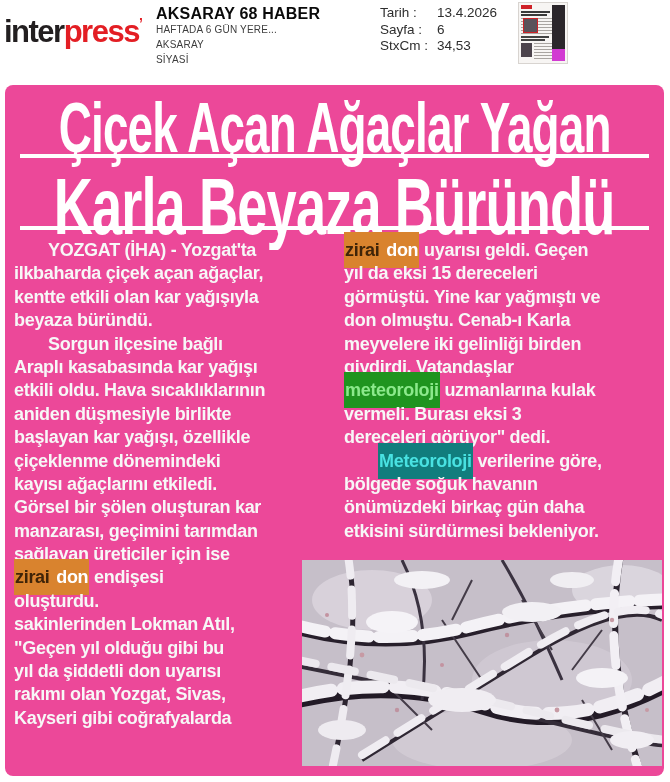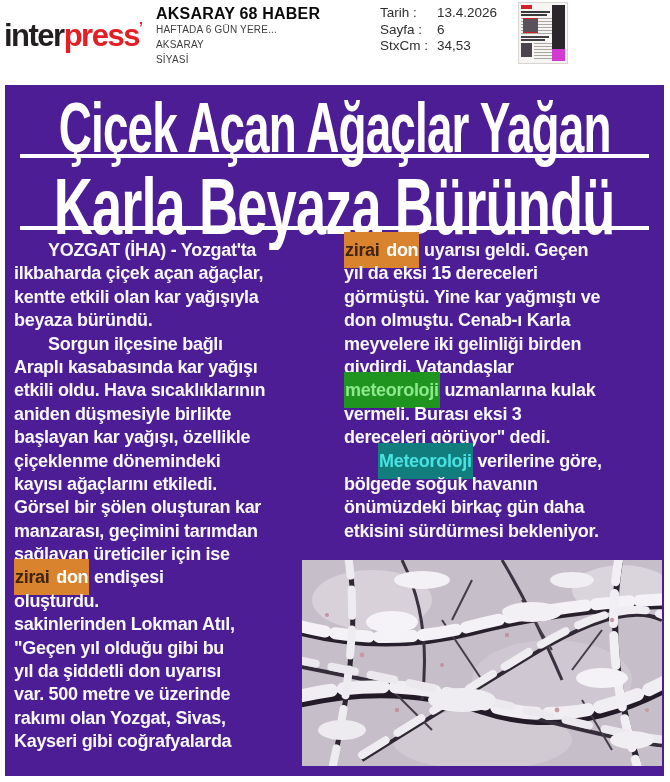--- a/index.html
+++ b/index.html
@@ -8,7 +8,7 @@
 
   
   .header{position:absolute;left:0;top:0;width:670px;height:80px;background:#fff;}
-  .logo{position:absolute;left:4px;top:6px;font-size:31px;font-weight:700;letter-spacing:-1.5px;line-height:42px;}
+  .logo{position:absolute;left:4px;top:6px;font-size:31px;font-weight:700;letter-spacing:-1.5px;line-height:35px;}
   .logo .p1{color:#231f20;}
   .logo .p2{color:#e31e24;}
   .logo .mark{color:#e31e24;font-size:14px;vertical-align:14px;letter-spacing:0;}

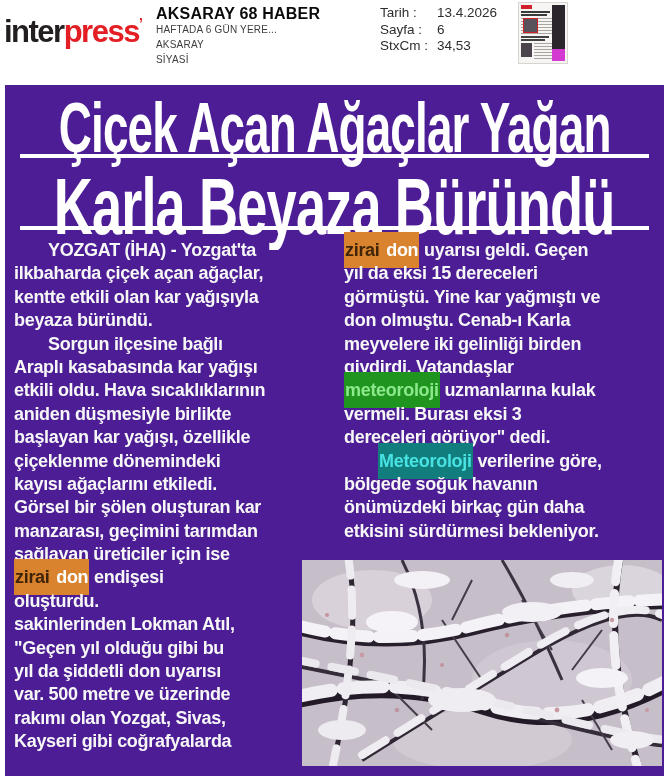--- a/index.html
+++ b/index.html
@@ -105,7 +105,7 @@
     </div>
   </div>
 
-  <div class="article" style="background: #4c1d95;">
+  <div class="article" style="background: #ec4899; border-radius: 8px;">
 
     <div class="hline h1">
       <span class="tx">Çiçek Açan Ağaçlar Yağan</span>

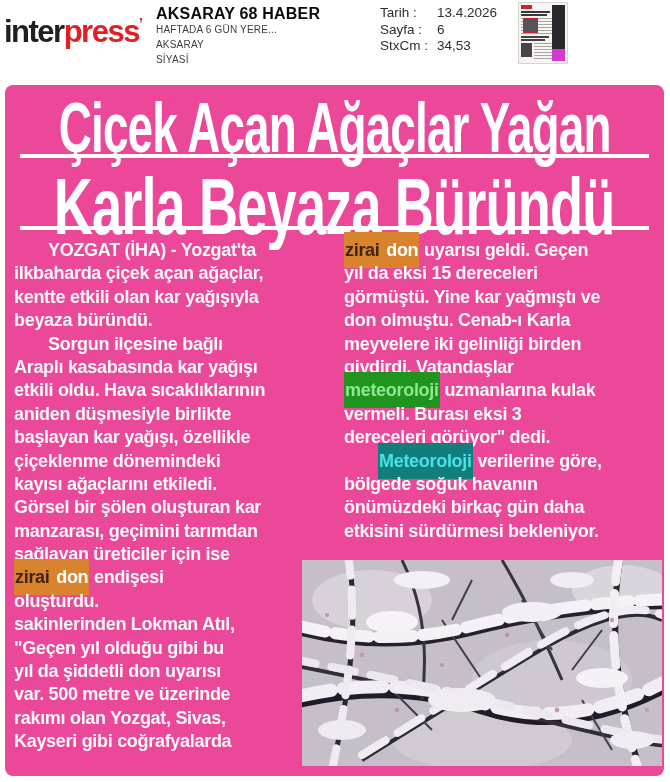--- a/index.html
+++ b/index.html
@@ -137,7 +137,6 @@
         <div class="line"><span>sakinlerinden Lokman Atıl,</span></div>
         <div class="line"><span>"Geçen yıl olduğu gibi bu</span></div>
         <div class="line"><span>yıl da şiddetli don uyarısı</span></div>
-        <div class="line"><span>var. 500 metre ve üzerinde</span></div>
         <div class="line"><span>rakımı olan Yozgat, Sivas,</span></div>
         <div class="line"><span>Kayseri gibi coğrafyalarda</span></div>
       </div>

